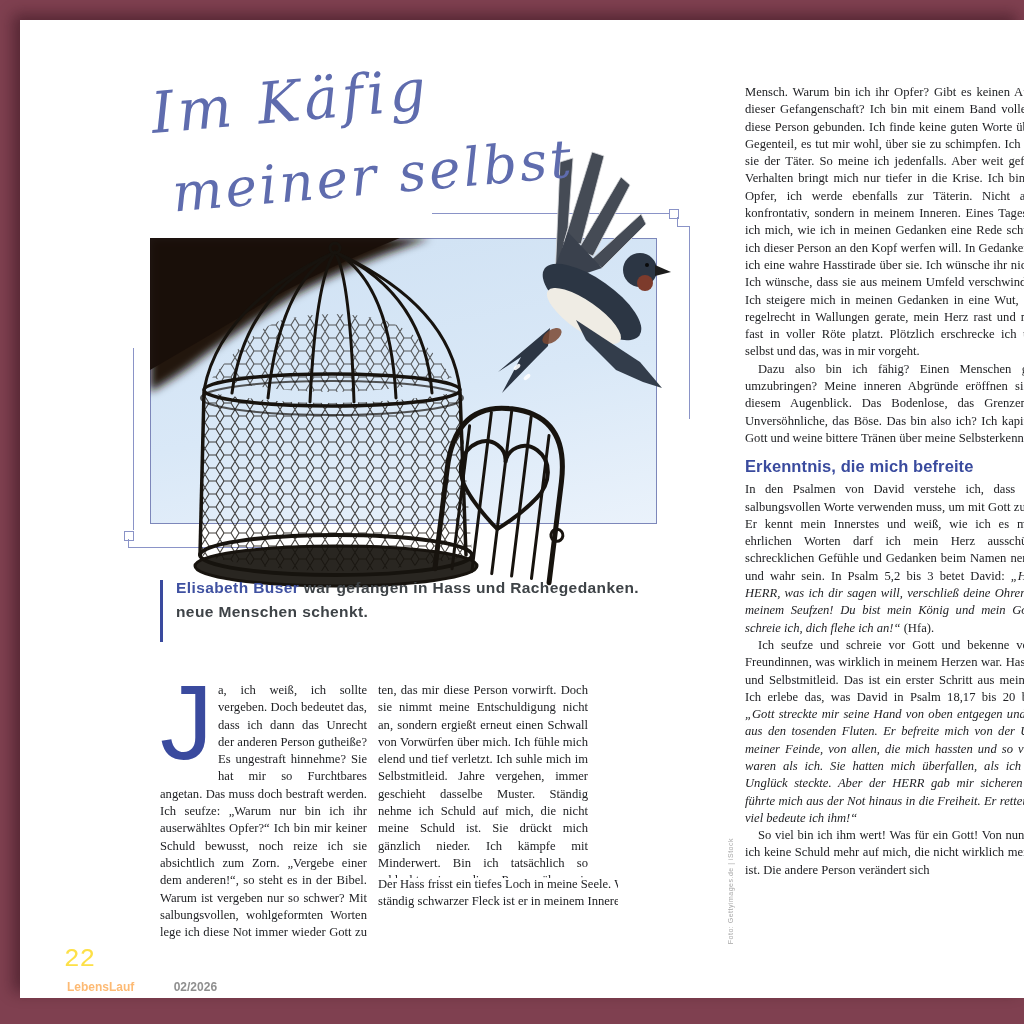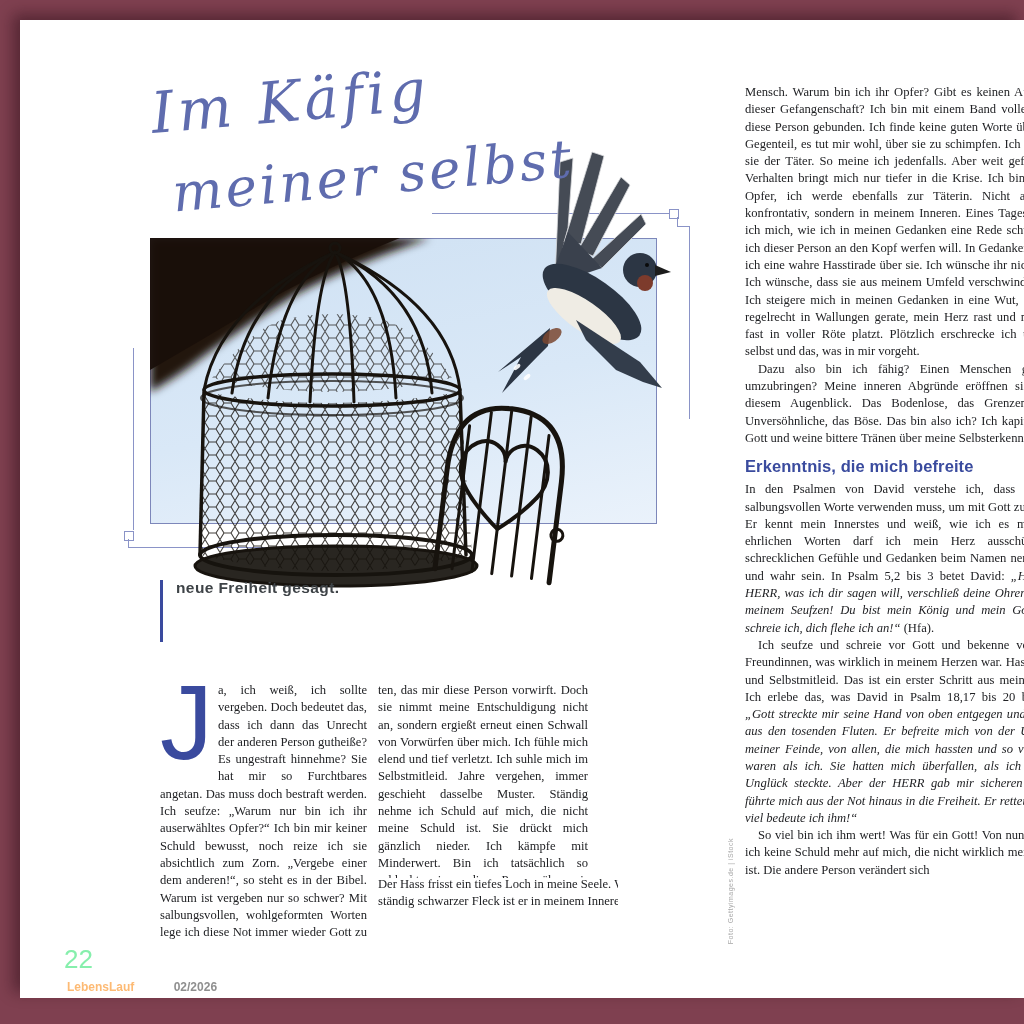--- a/index.html
+++ b/index.html
@@ -200,6 +200,7 @@
   <div class="intro">
     <div class="intro-bar"></div>
     <div class="intro-lines">
+      <div><span class="author">Elisabeth Buser</span><span> war gefangen in Hass und Rachegedanken.</span></div>
       <div>neue Freiheit gesagt.</div>
     </div>
   </div>

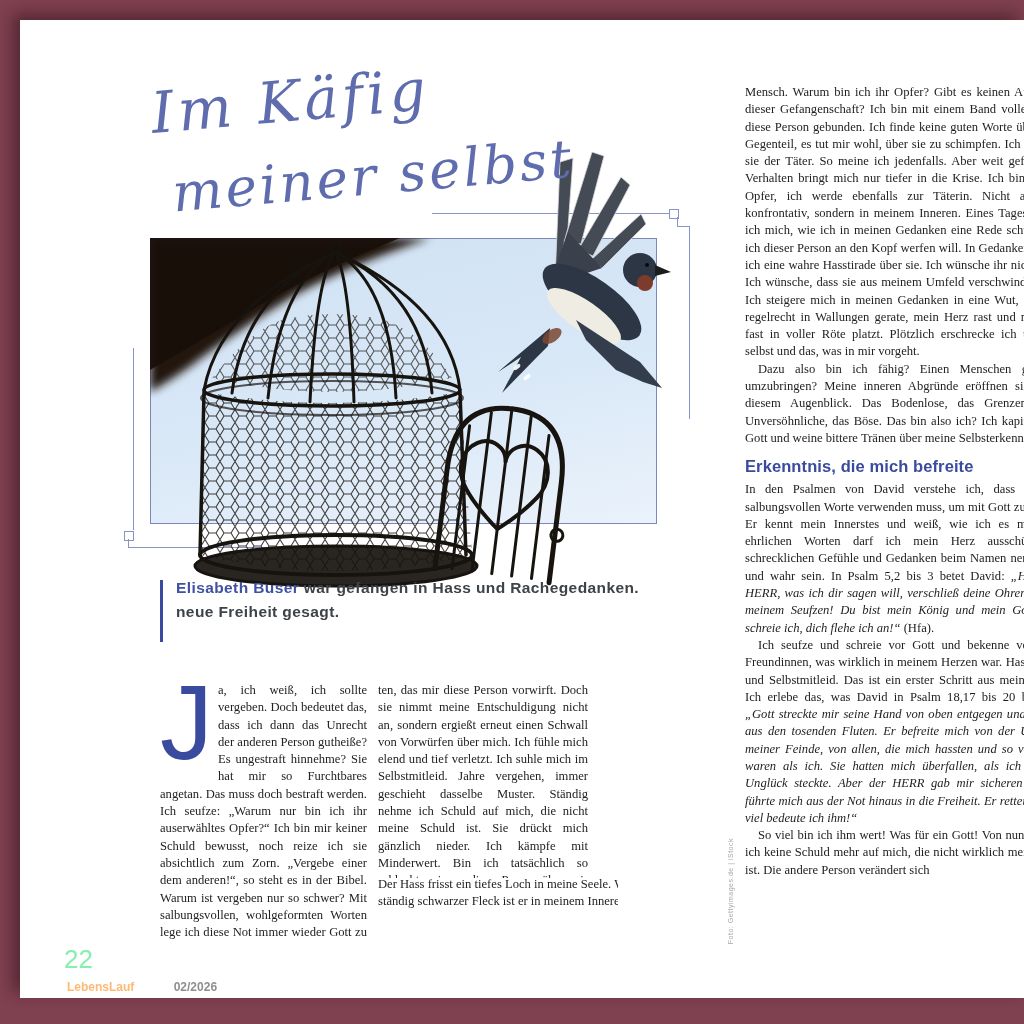--- a/index.html
+++ b/index.html
@@ -201,7 +201,7 @@
     <div class="intro-bar"></div>
     <div class="intro-lines">
       <div><span class="author">Elisabeth Buser</span><span> war gefangen in Hass und Rachegedanken.</span></div>
-      <div>neue Freiheit gesagt.</div>
+      <div>neue Menschen schenkt.</div>
     </div>
   </div>
 

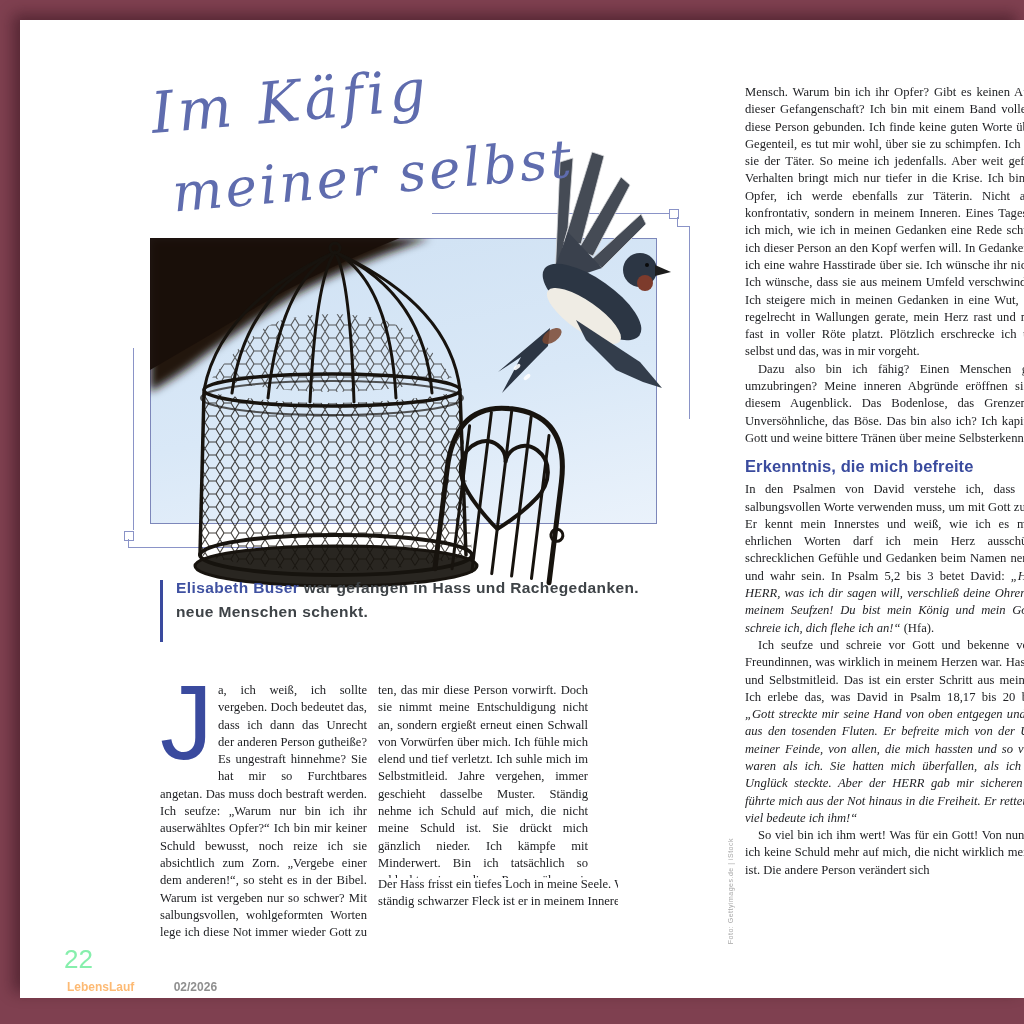--- a/index.html
+++ b/index.html
@@ -80,7 +80,7 @@
   
   .pagenum{
     position:absolute;left:64px;top:944px;z-index:4;
-    font-family:Liberation Sans, sans-serif;font-size:26px;color:#86efac;
+    font-family:Liberation Mono, monospace;font-size:26px;color:#fde047;
   }
   .footline{
     position:absolute;left:67px;top:980px;z-index:4;

